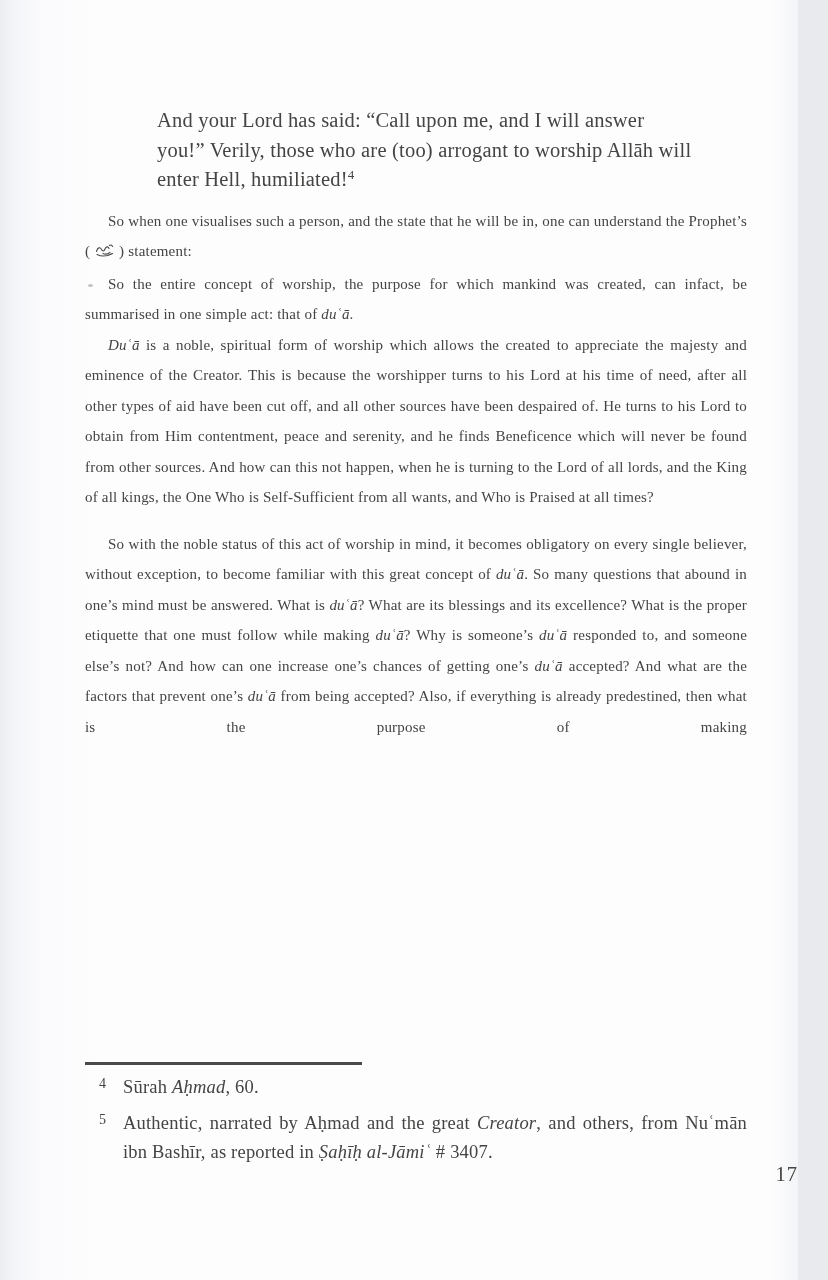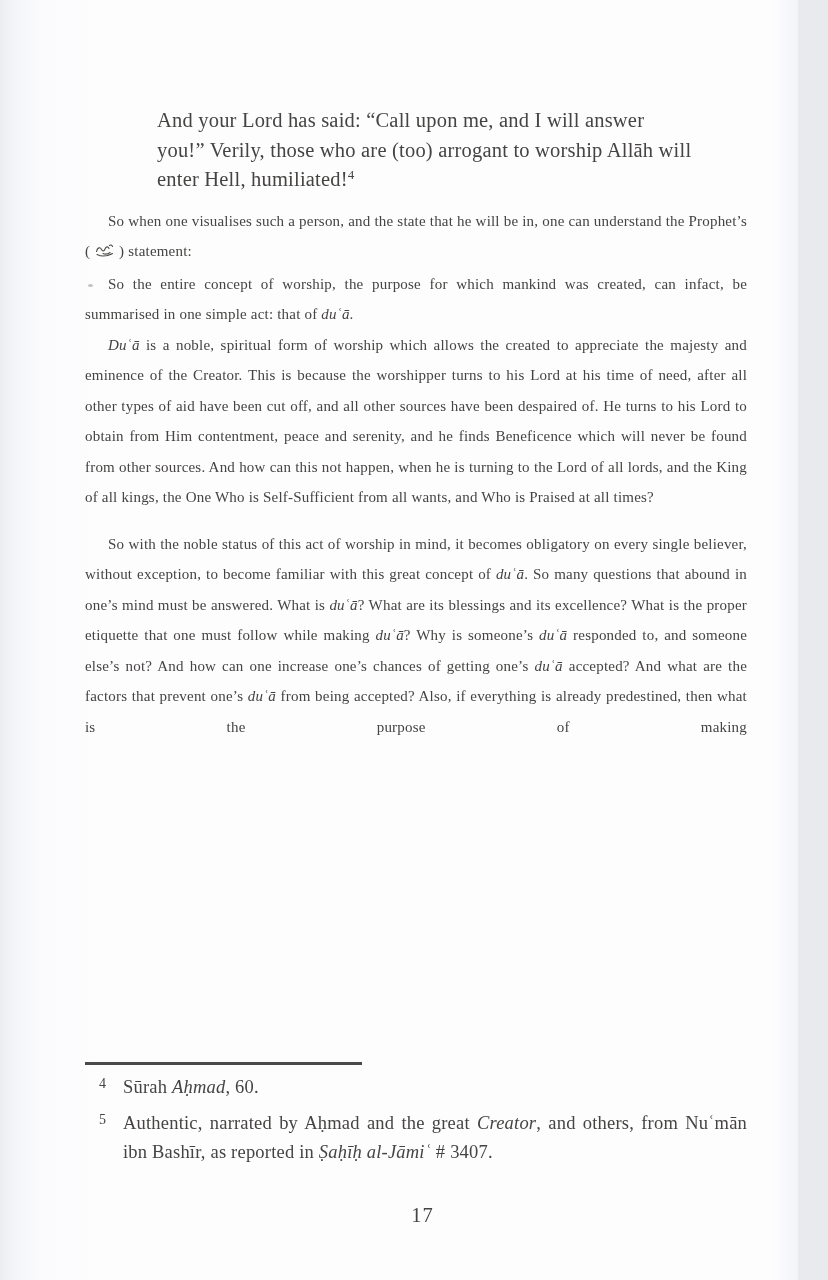--- a/index.html
+++ b/index.html
@@ -30,7 +30,7 @@
   .fn{display:flex;margin-top:7px;}
   .fn-num{flex:0 0 38px;box-sizing:border-box;padding-left:14px;font-size:14px;position:relative;top:-4px;}
   .fn-text{flex:1;text-align:justify;}
-  .page-number{position:absolute;left:0;right:0;top:1204px;text-align:center;font-size:20.5px;letter-spacing:1px;margin-left:47px;}
+  .page-number{position:absolute;left:0;right:0;top:1163px;text-align:right;font-size:20.5px;letter-spacing:1px;margin-left:47px;}
   .honorific{display:inline-block;width:19px;height:14px;vertical-align:-1px;margin:0 1px;}
   .honorific svg{display:block;}
 </style>

